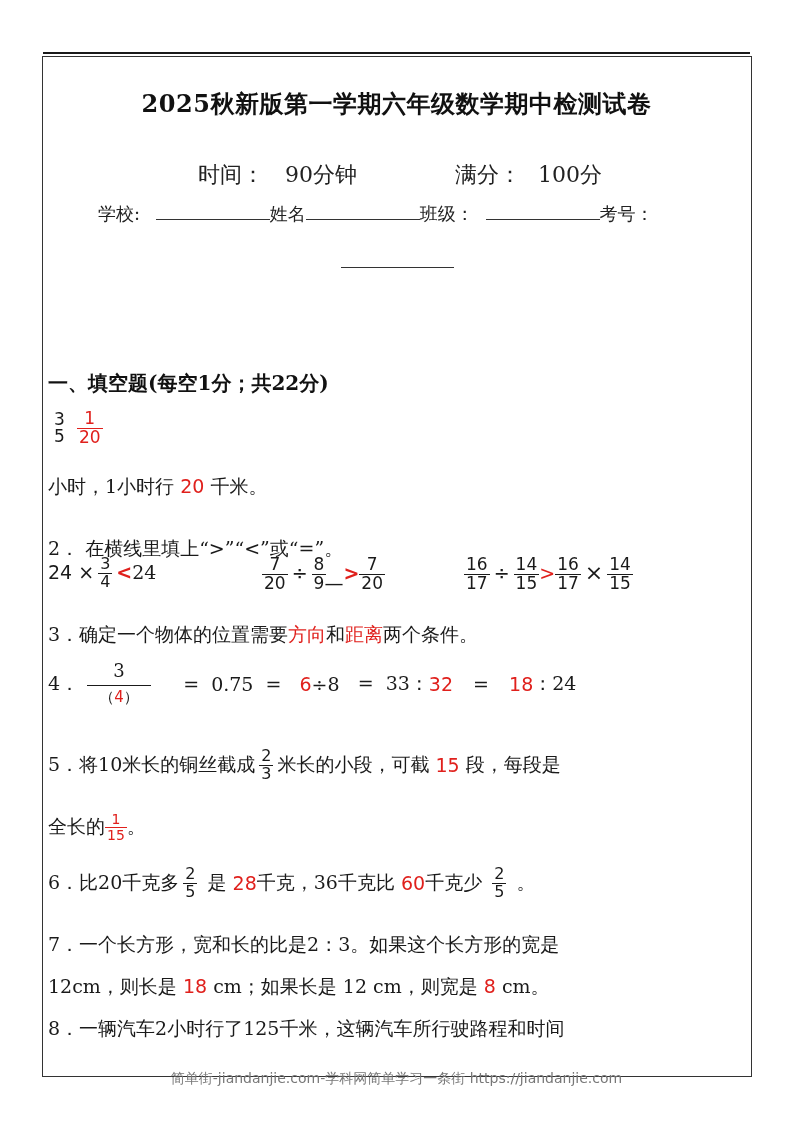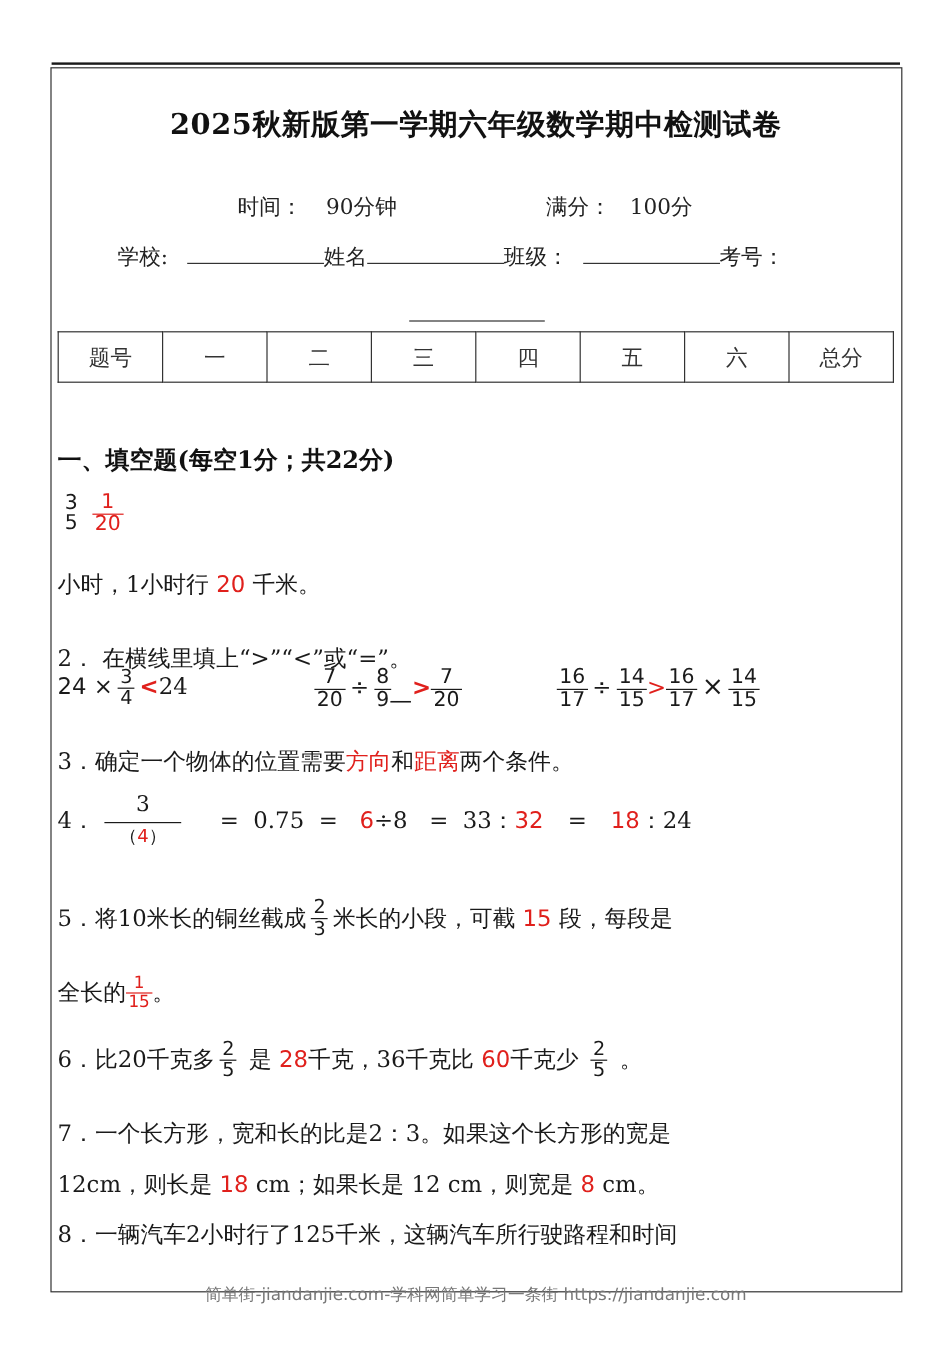--- a/index.html
+++ b/index.html
@@ -12,7 +12,7 @@
   .title { position: absolute; left: 0; top: 88px; width: 793px; text-align: center;
            font-family: "DejaVu Serif", "Liberation Serif", serif; font-weight: bold; font-size: 24px; letter-spacing: 0.5px; color: #111; }
 
-  .meta-line { position: absolute; top: 160px; font-size: 18px; color: #222; }
+  .meta-line { position: absolute; top: 160px; font-size: 22px; color: #222; }
   .info-line { position: absolute; top: 202px; font-size: 18px; color: #222; }
   .blank { display: inline-block; border-bottom: 1px solid #333; height: 18px; vertical-align: baseline; }
 

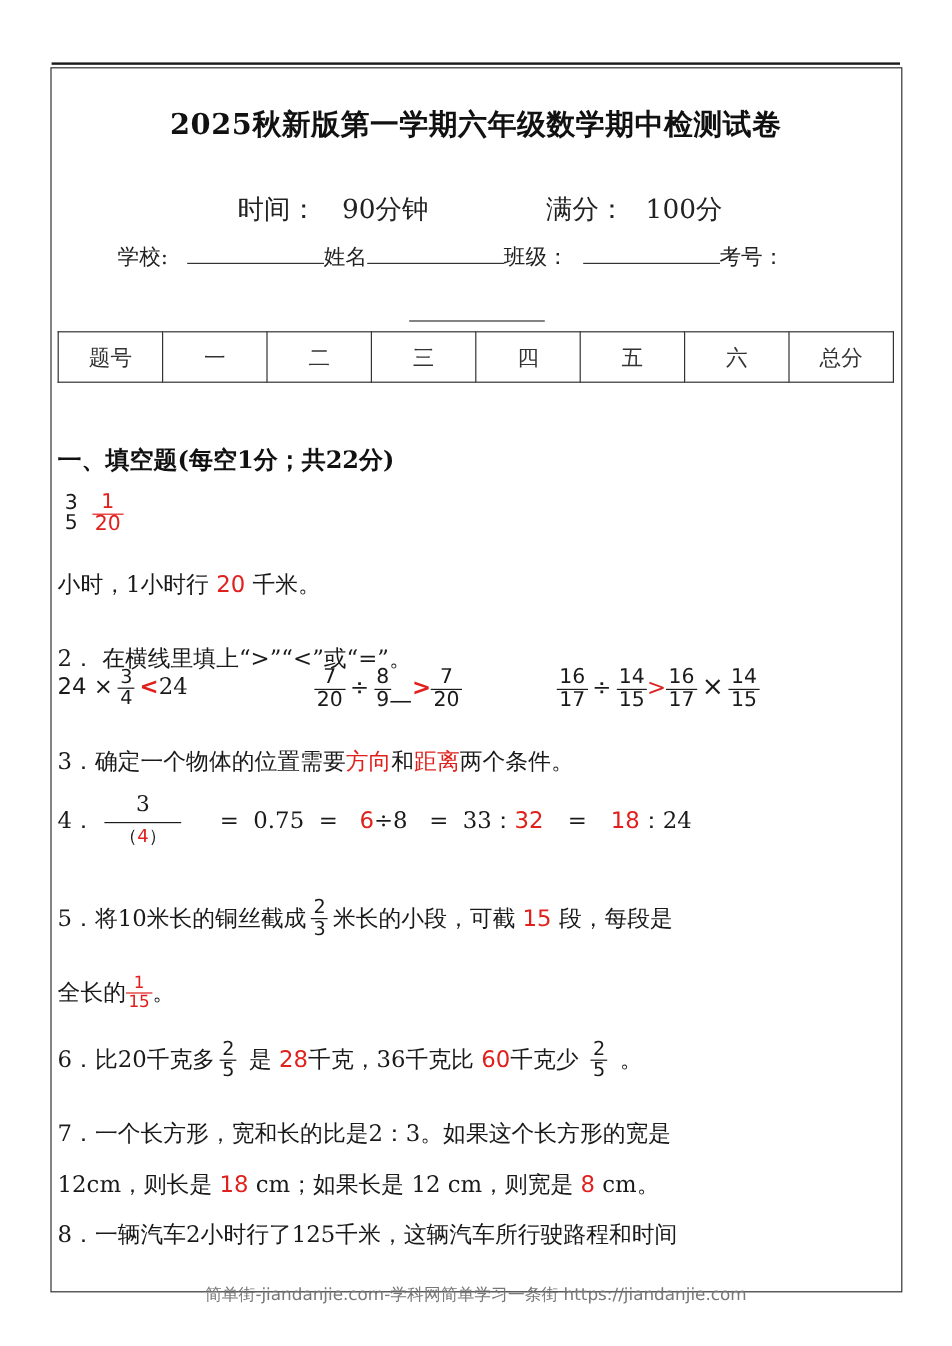--- a/index.html
+++ b/index.html
@@ -58,16 +58,6 @@
 
 <table class="score">
   <tbody>
-      <tr>
-    <td>题号</td>
-    <td>一</td>
-    <td>二</td>
-    <td>三</td>
-    <td>四</td>
-    <td>五</td>
-    <td>六</td>
-    <td>总分</td>
-  </tr>
 </tbody>
   </table>
 

